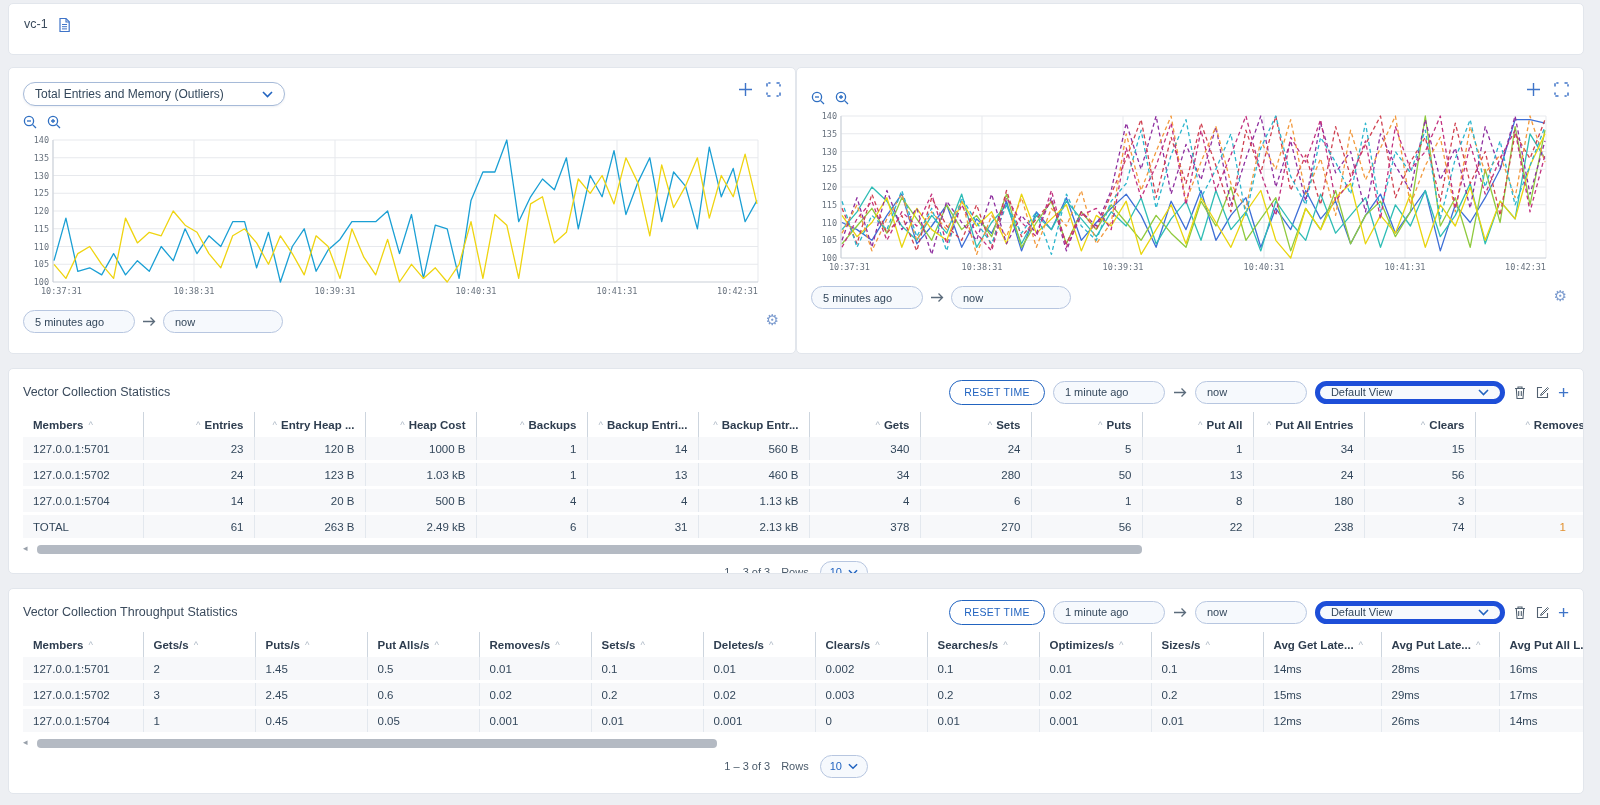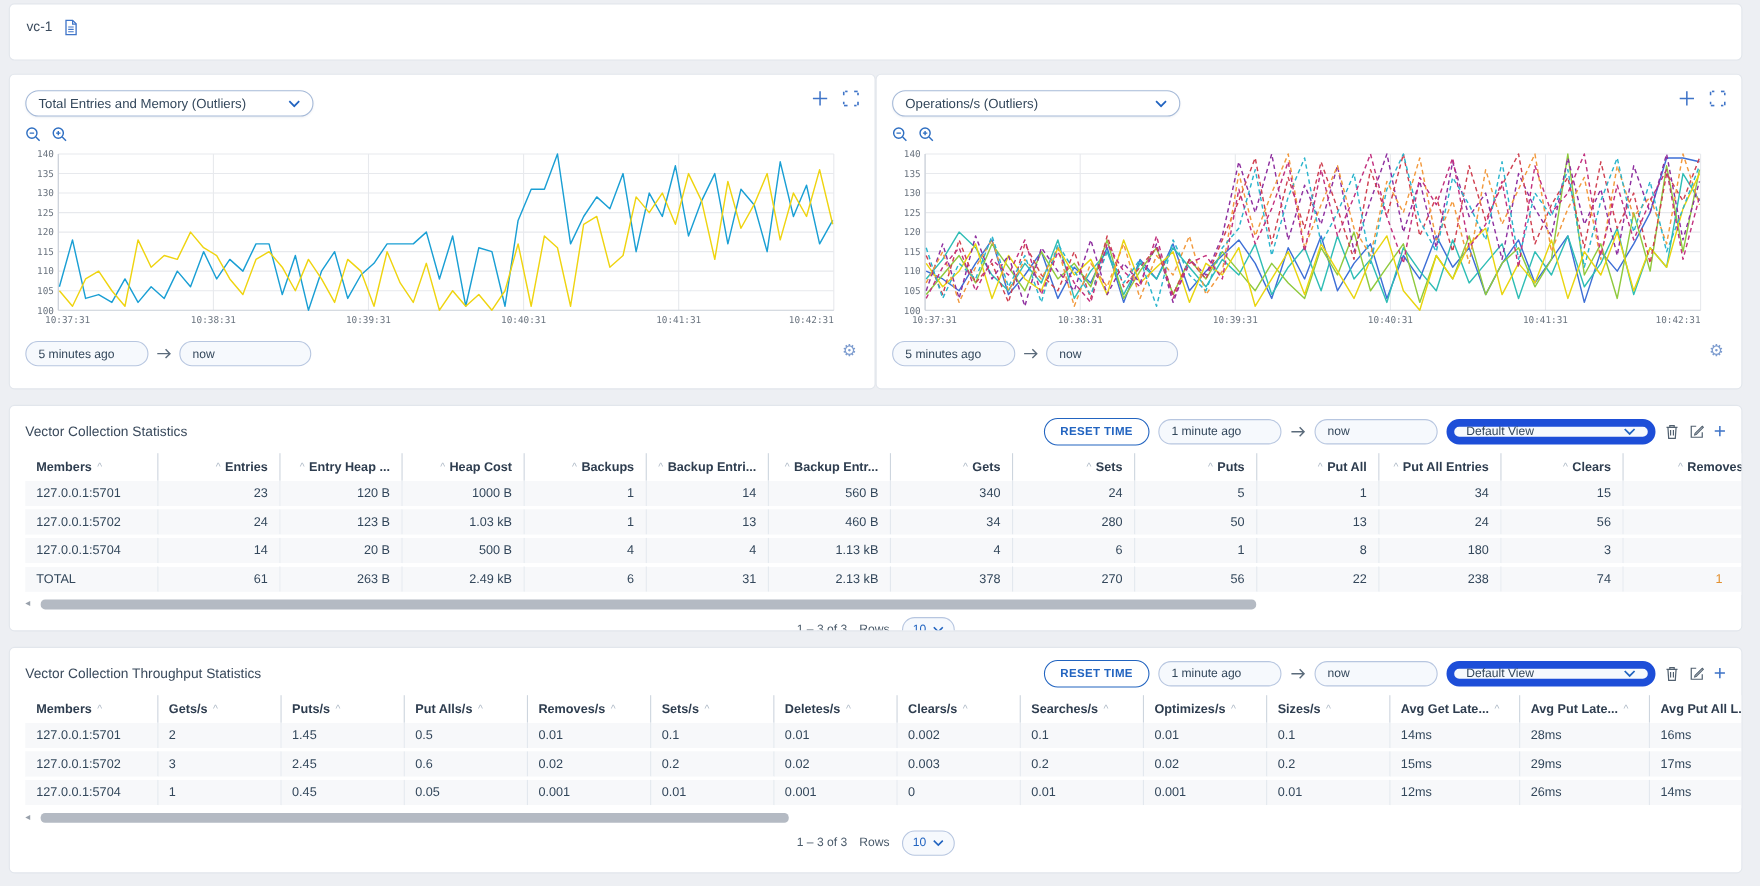--- a/index.html
+++ b/index.html
@@ -197,12 +197,6 @@
     </section>
 
     <section class="panel chart-panel">
-      <div class="metric-select">
-        <span>Operations/s (Outliers)</span>
-        <svg class="icon" width="11" height="7" viewBox="0 0 11 7">
-          <polyline points="1,1 5.5,5.5 10,1" fill="none" stroke="#2264c0" stroke-width="1.6"></polyline>
-        </svg>
-      </div>
       <div class="chart-topicons">
         <svg class="icon" width="15" height="15" viewBox="0 0 15 15">
           <path d="M7.5 1v13M1 7.5h13" stroke="#3f74c8" stroke-width="1.4"></path>

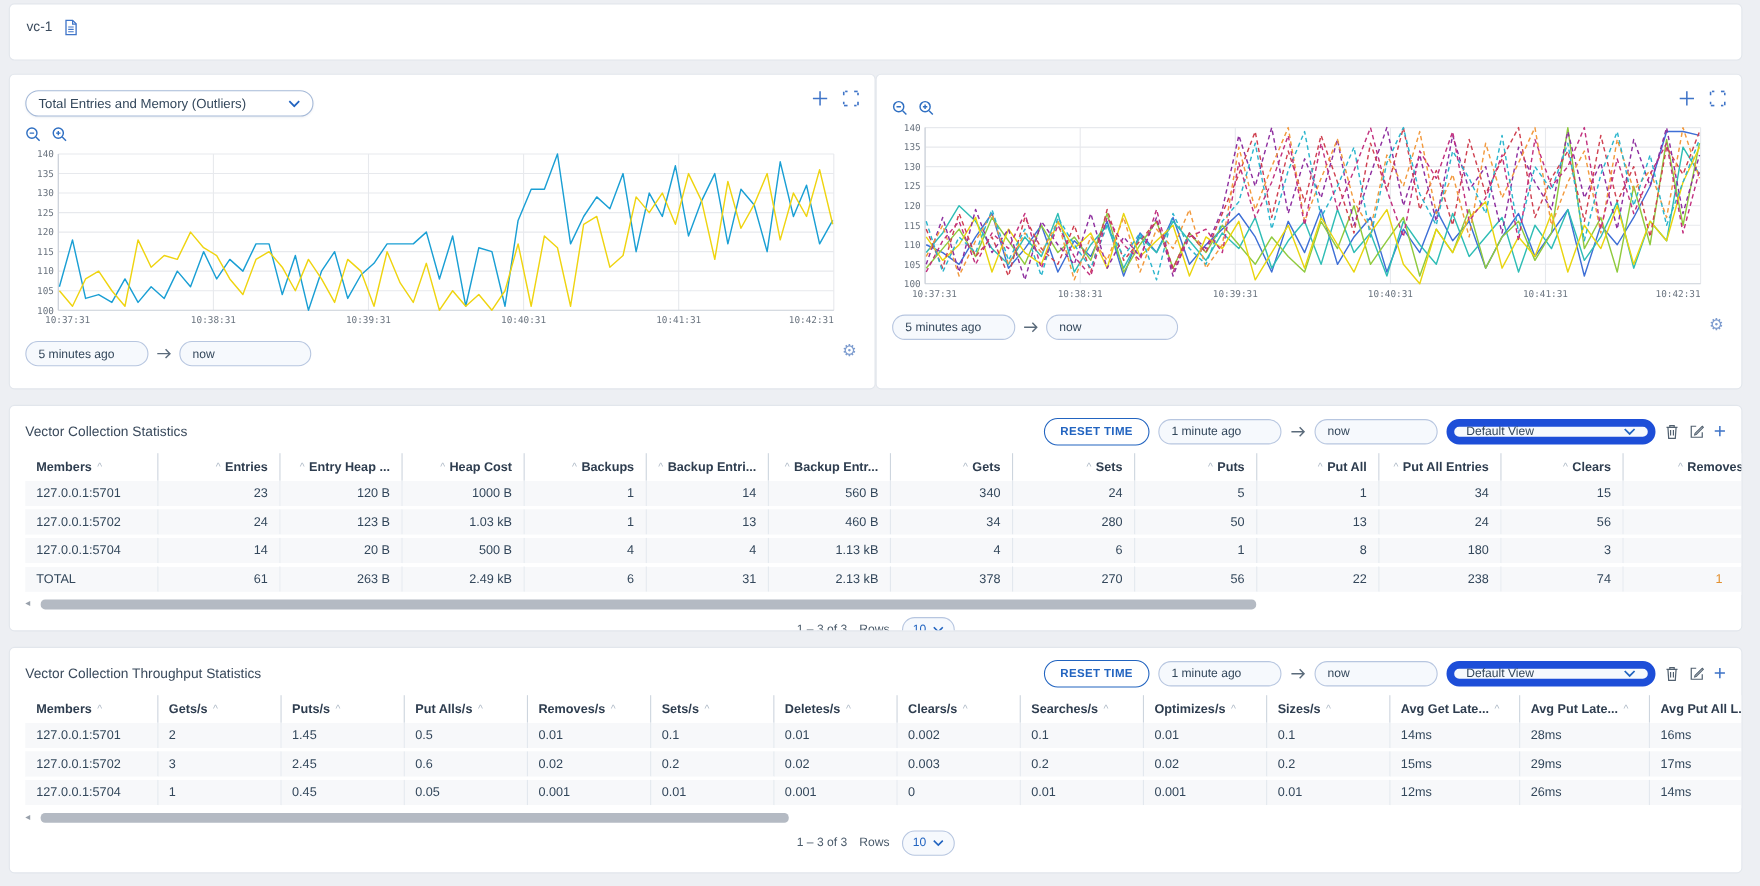--- a/index.html
+++ b/index.html
@@ -62,7 +62,7 @@
   .table-controls{display:flex;align-items:center;gap:8px;}
   .reset-btn{
     height:23px;border:1.5px solid #2264c0;border-radius:13px;background:#fff;
-    color:#2264c0;font-size:10.5px;font-weight:bold;letter-spacing:.3px;
+    color:#2264c0;font-size:10.5px;font-weight:normal;letter-spacing:.3px;
     padding:0 14px;display:flex;align-items:center;cursor:pointer;
   }
   .w-from2{width:112px;} .w-to2{width:112px;}

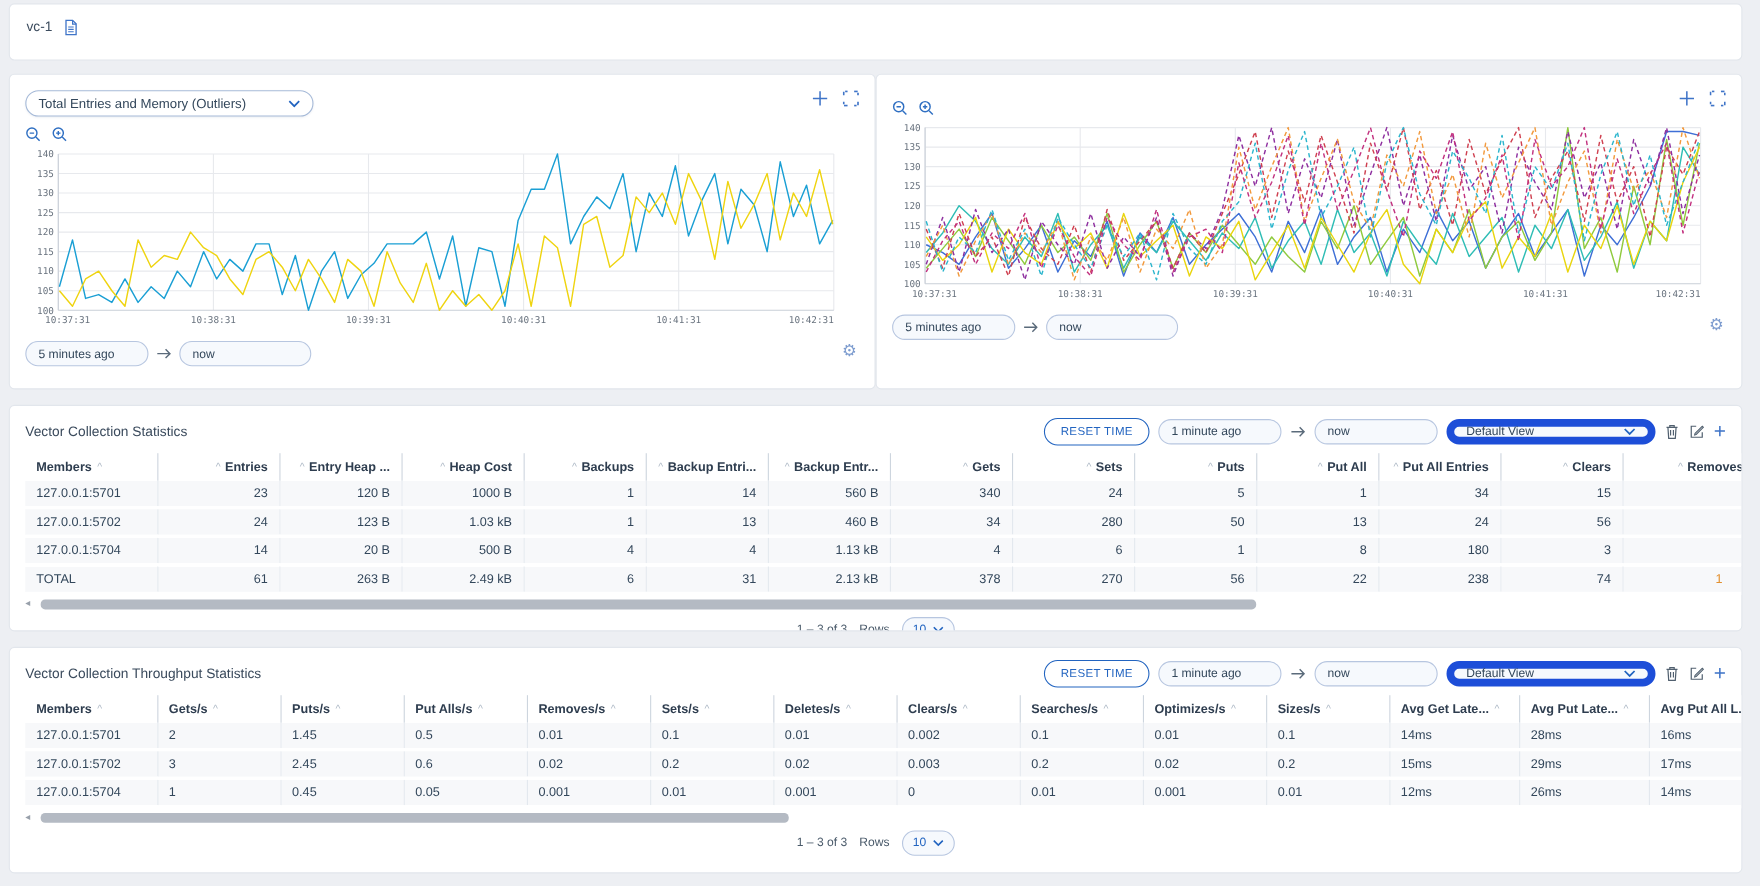--- a/index.html
+++ b/index.html
@@ -67,7 +67,7 @@
   }
   .w-from2{width:112px;} .w-to2{width:112px;}
   .view-select{
-    width:190px;height:23px;border:7px solid #1d4ed8;border-radius:12px;
+    width:190px;height:23px;border:5px solid #1d4ed8;border-radius:12px;
     background:#f6f9fd;display:flex;align-items:center;justify-content:space-between;
     padding:0 11px;box-sizing:border-box;font-size:11px;color:#33475b;cursor:pointer;
   }

